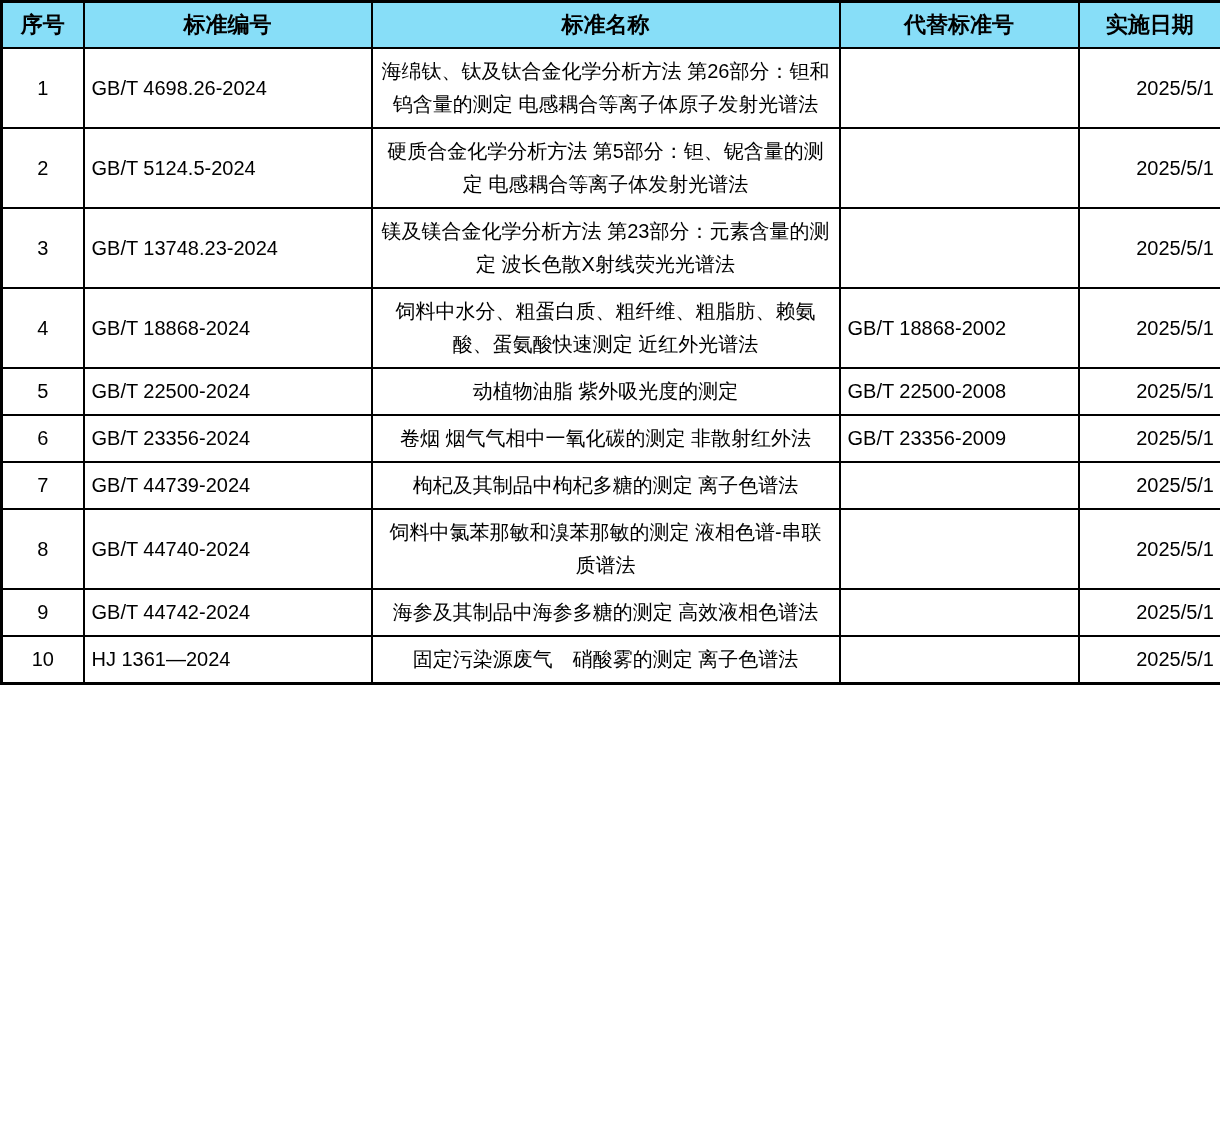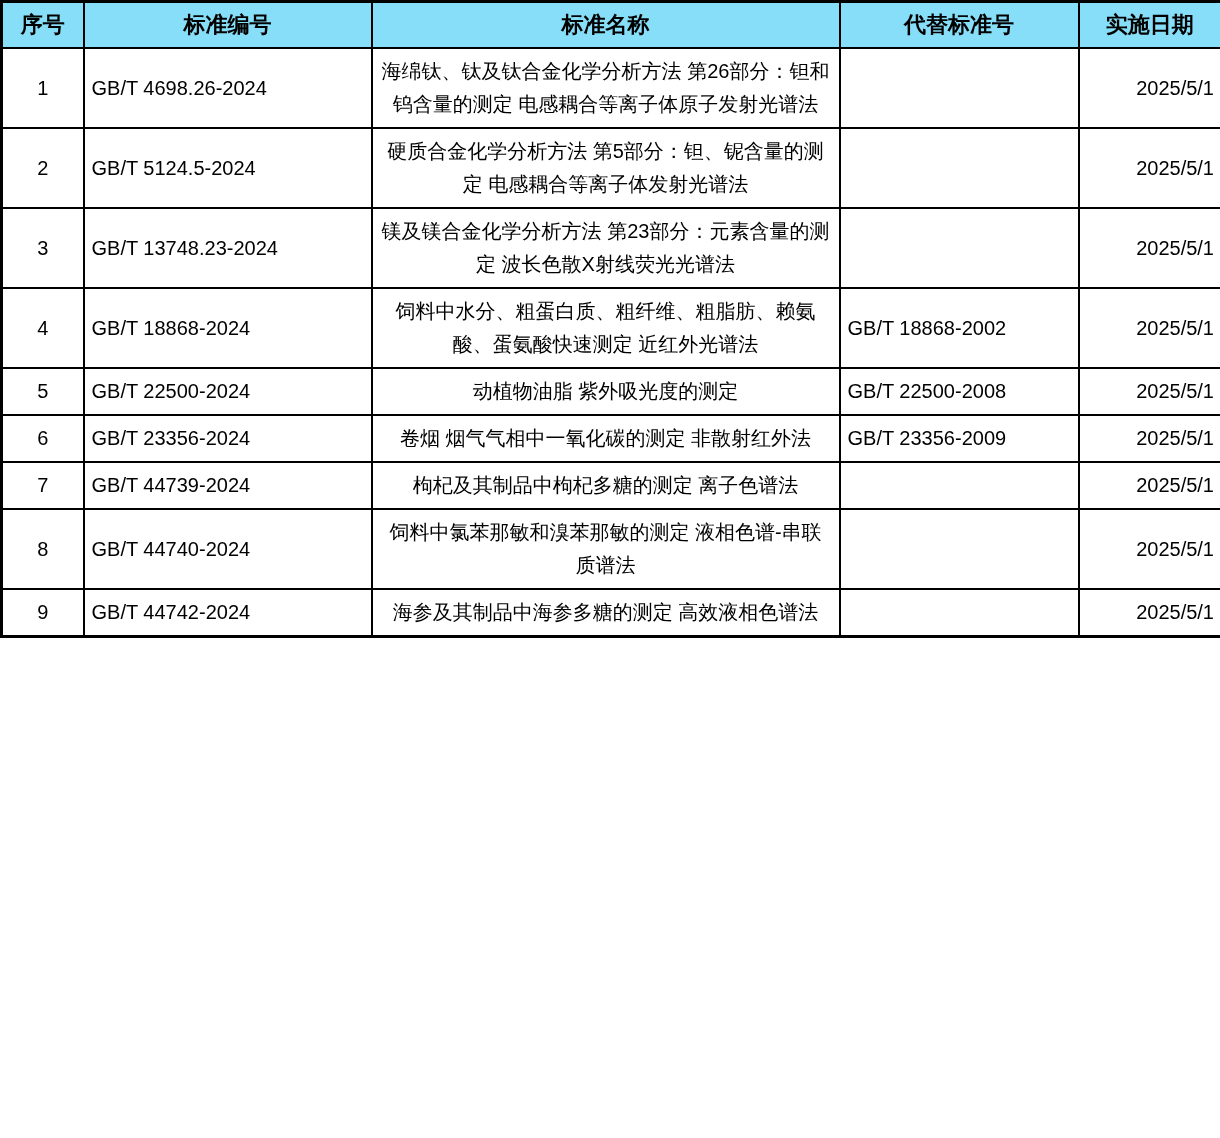--- a/index.html
+++ b/index.html
@@ -154,6 +154,13 @@
     <td class="cell-replaces"></td>
     <td class="cell-date">2025/5/1</td>
   </tr>
+        <tr>
+    <td class="cell-index">10</td>
+    <td class="cell-code">HJ 1361—2024</td>
+    <td class="cell-name">固定污染源废气　硝酸雾的测定 离子色谱法</td>
+    <td class="cell-replaces"></td>
+    <td class="cell-date">2025/5/1</td>
+  </tr>
       </tbody>
   </table>
 </div>

